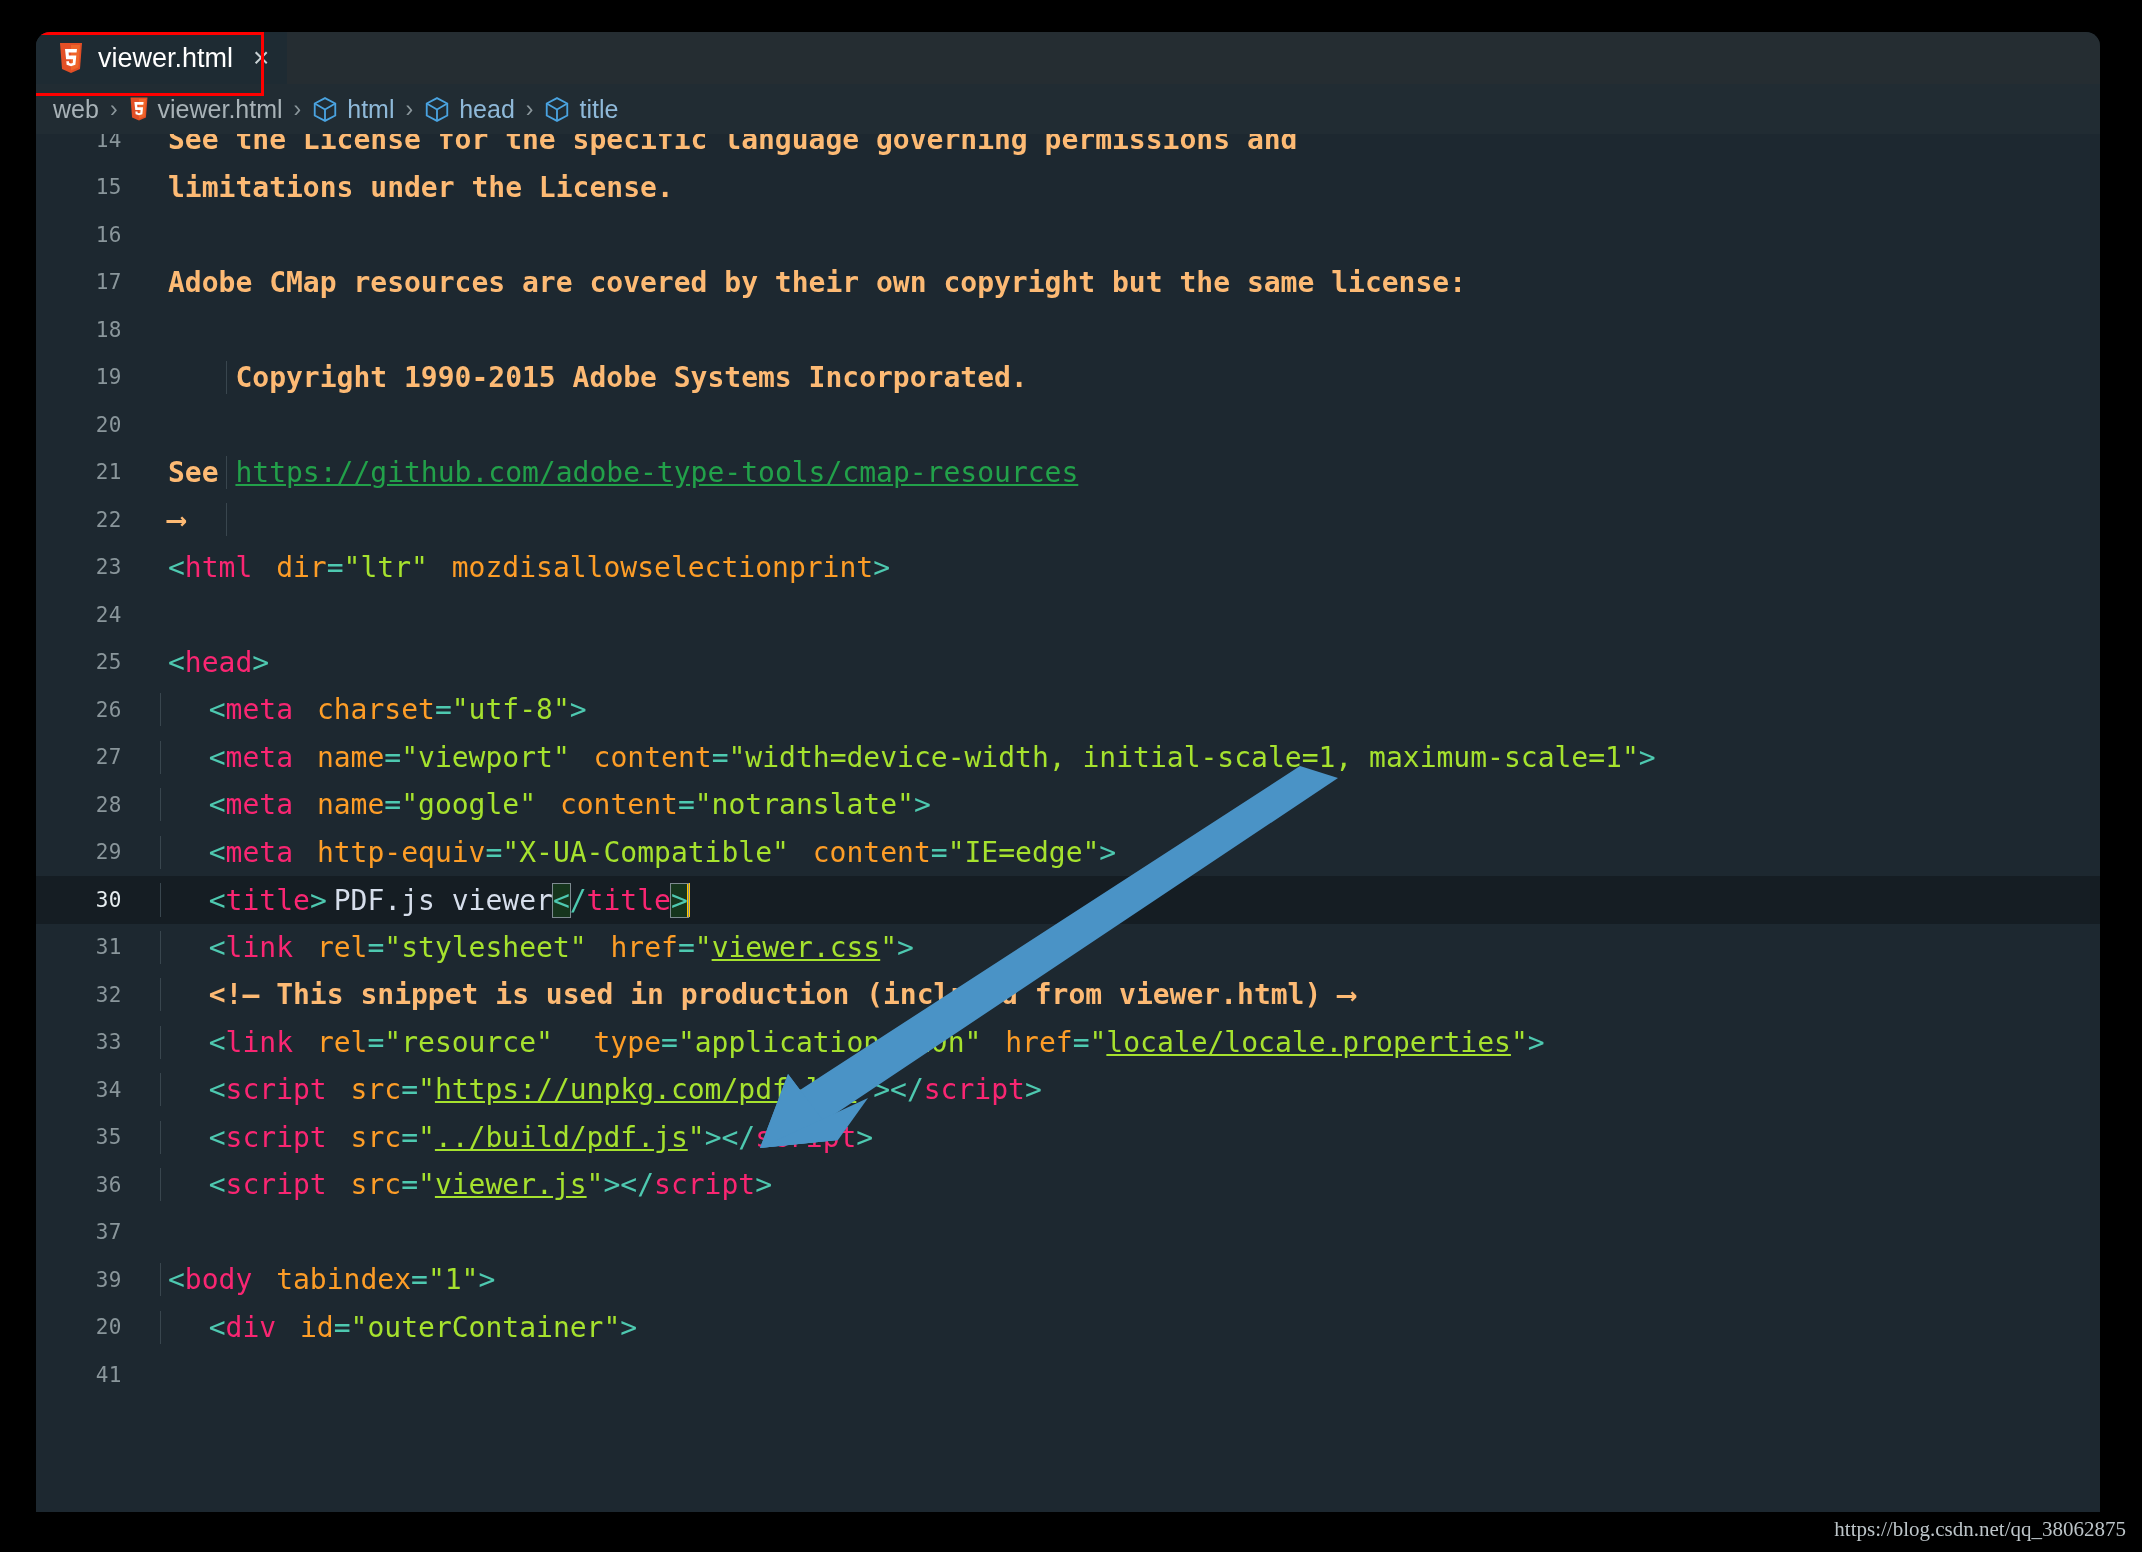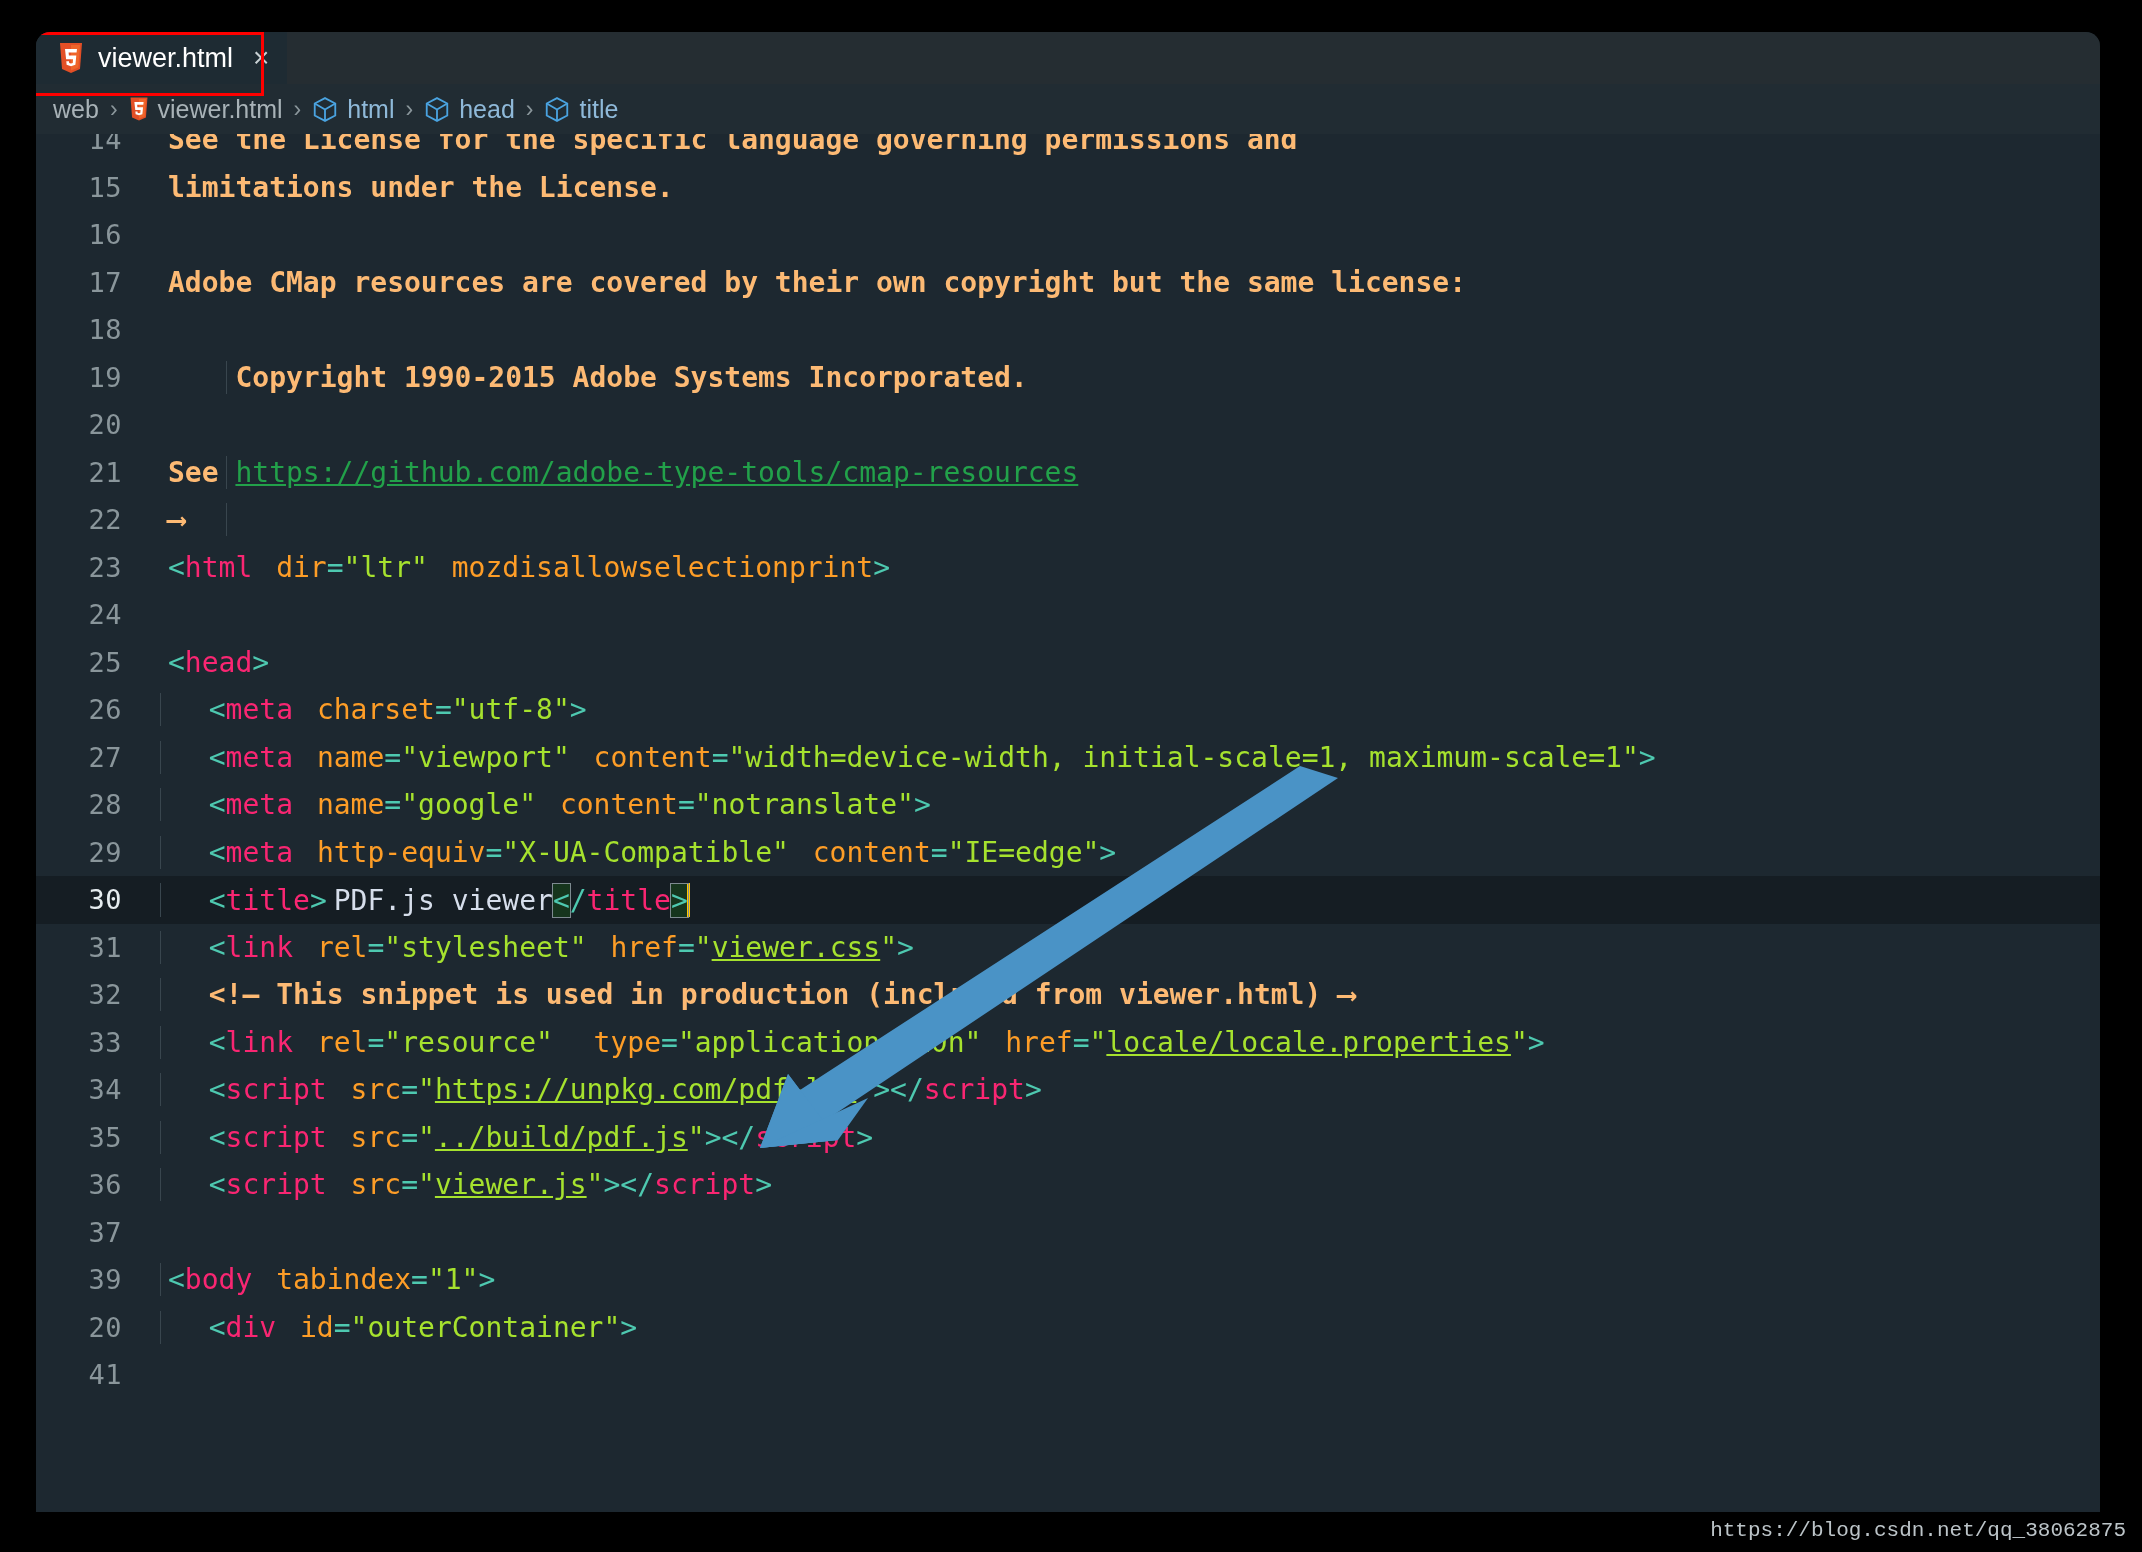--- a/index.html
+++ b/index.html
@@ -118,7 +118,7 @@
     padding-right: 26px;
     color: #8a969b;
     flex: none;
-    font-size: 27px;
+    font-size: 21px;
     letter-spacing: 0.5px;
   }
   .line.active .ln { color: #e6edf0; }

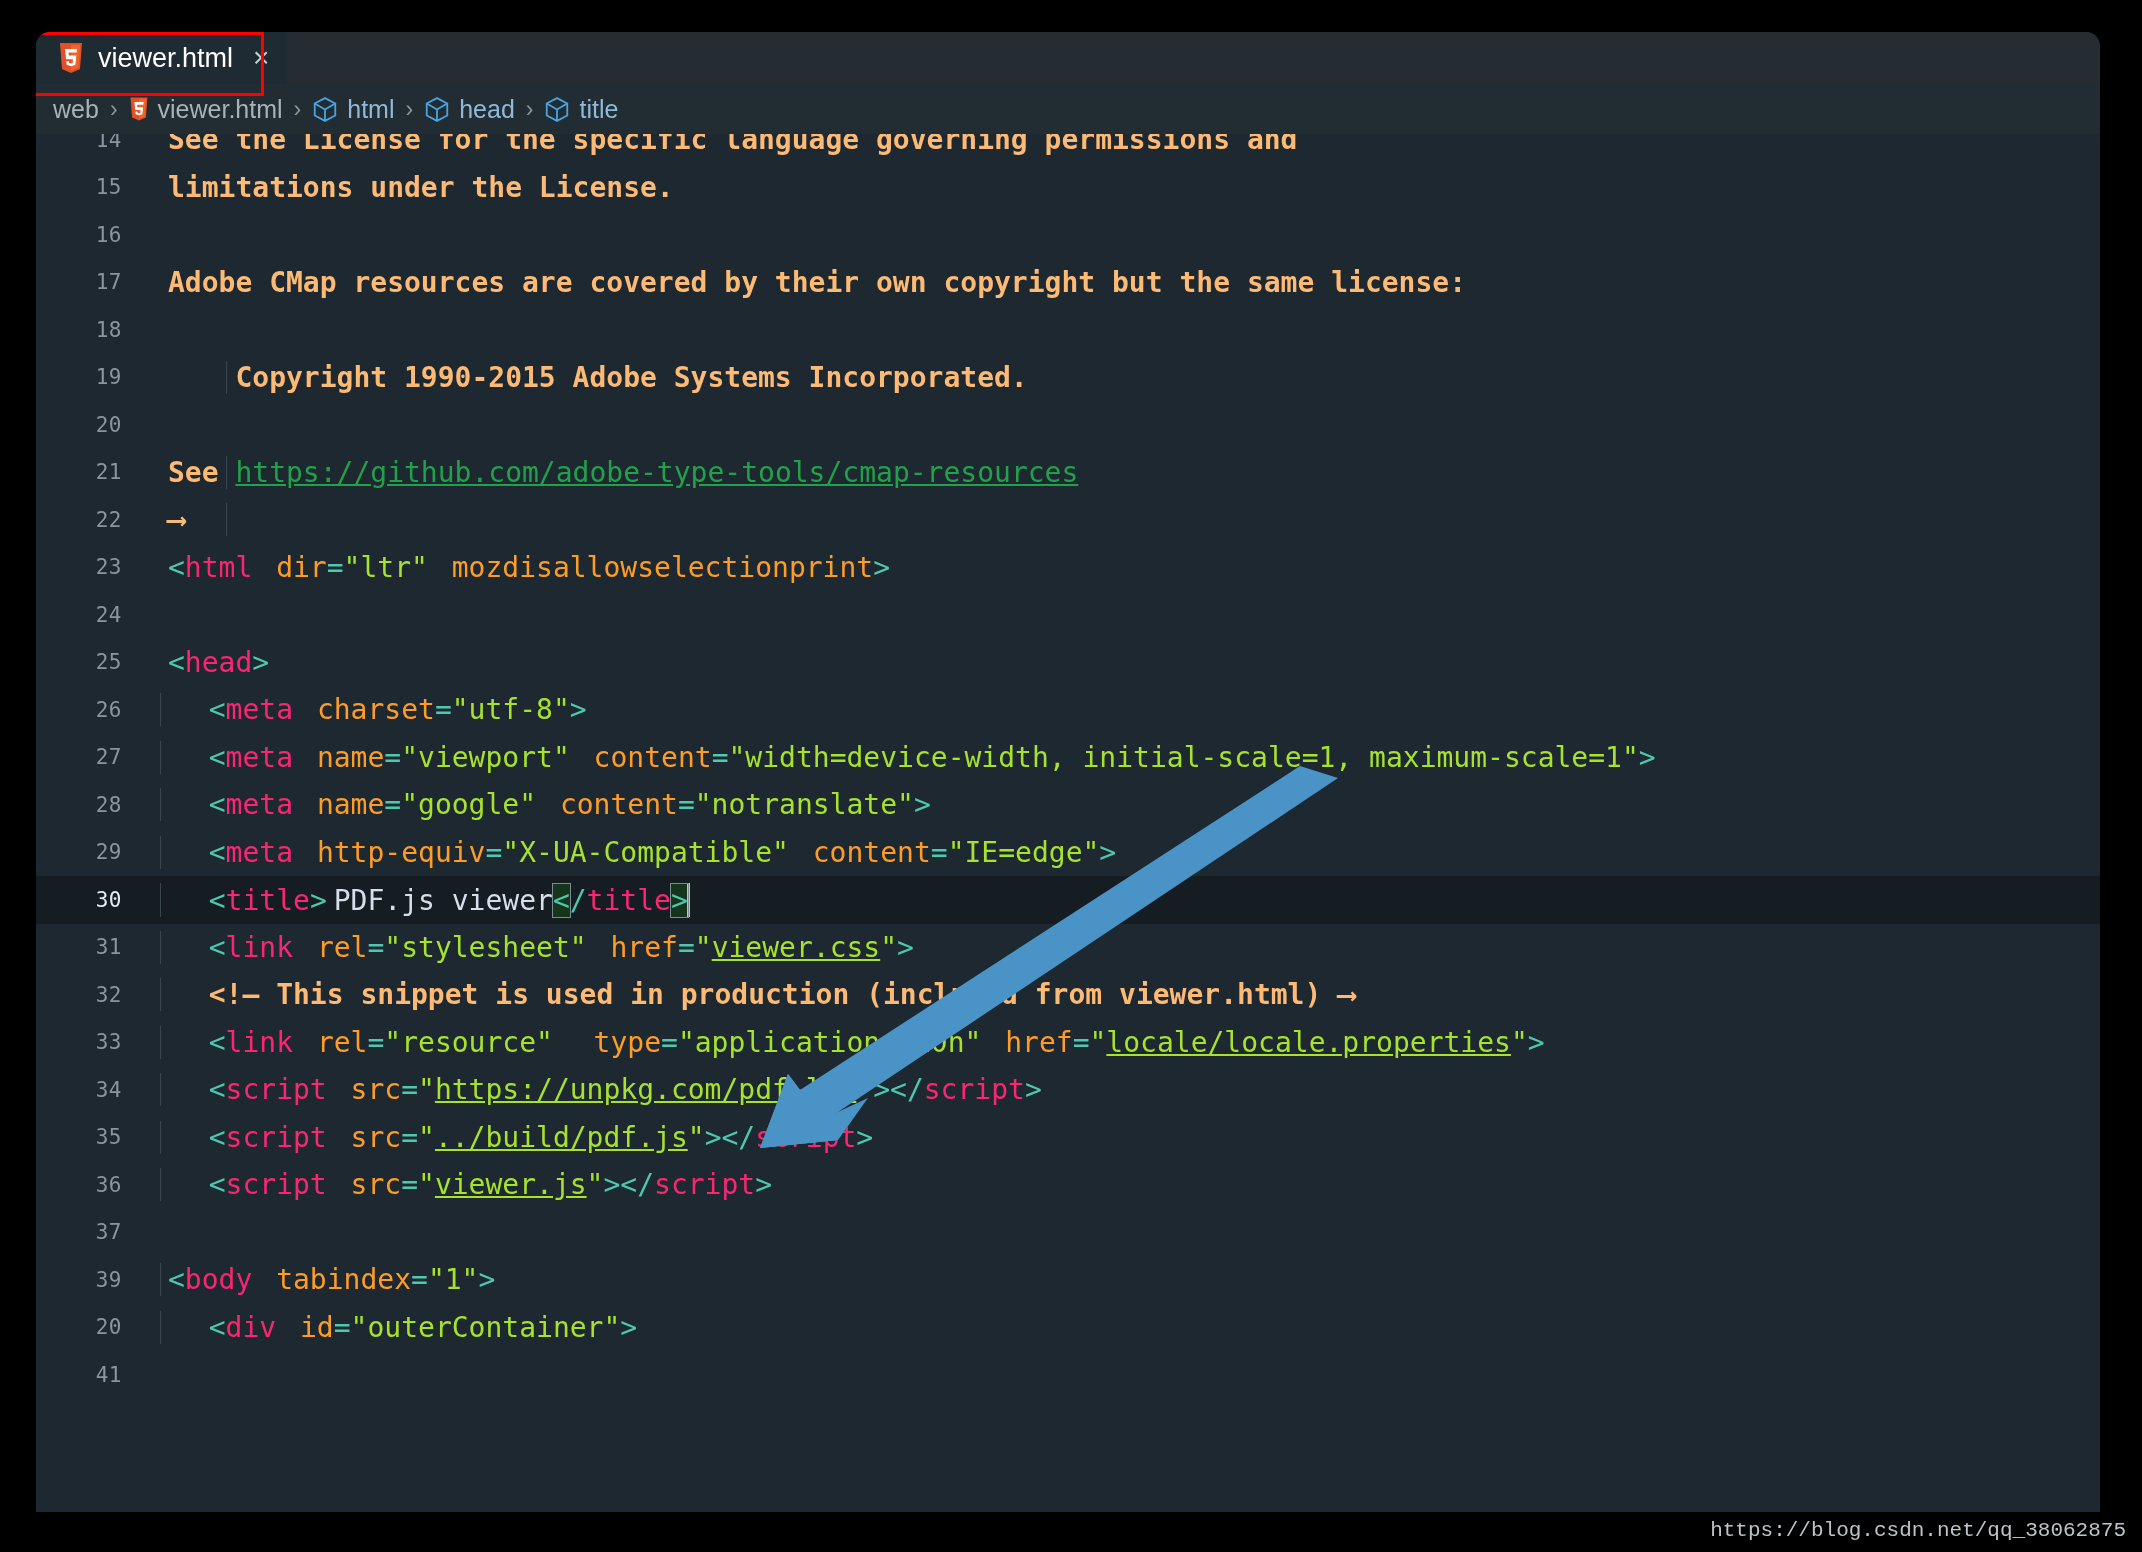--- a/index.html
+++ b/index.html
@@ -175,7 +175,7 @@
   #watermark {
     position: absolute;
     right: 16px; bottom: 10px;
-    font-family: Liberation Mono, monospace;
+    font-family: Liberation Serif, serif;
     font-size: 21px;
     color: #bcc4c8;
     z-index: 40;

